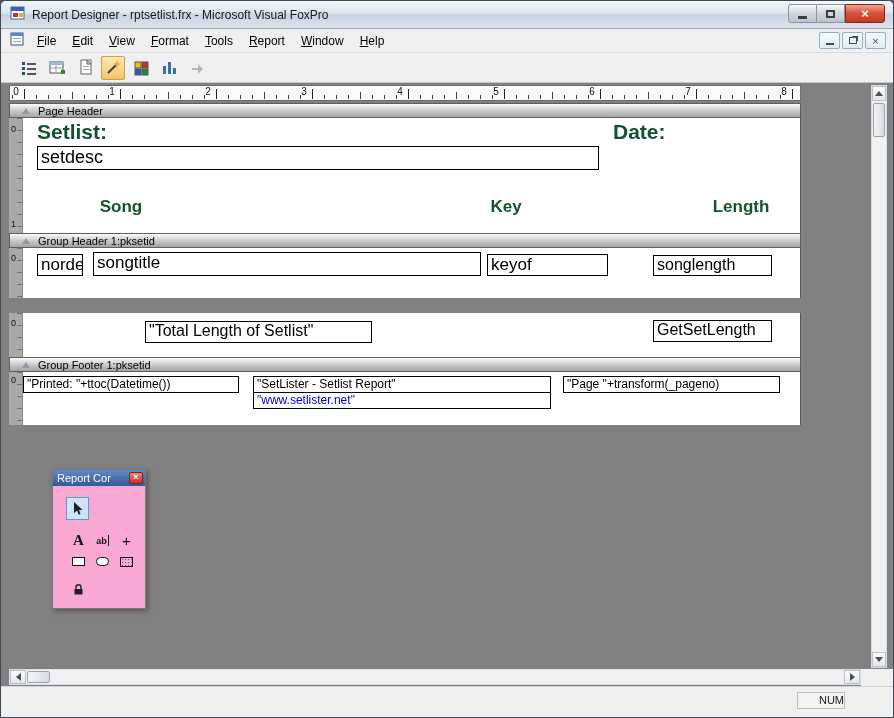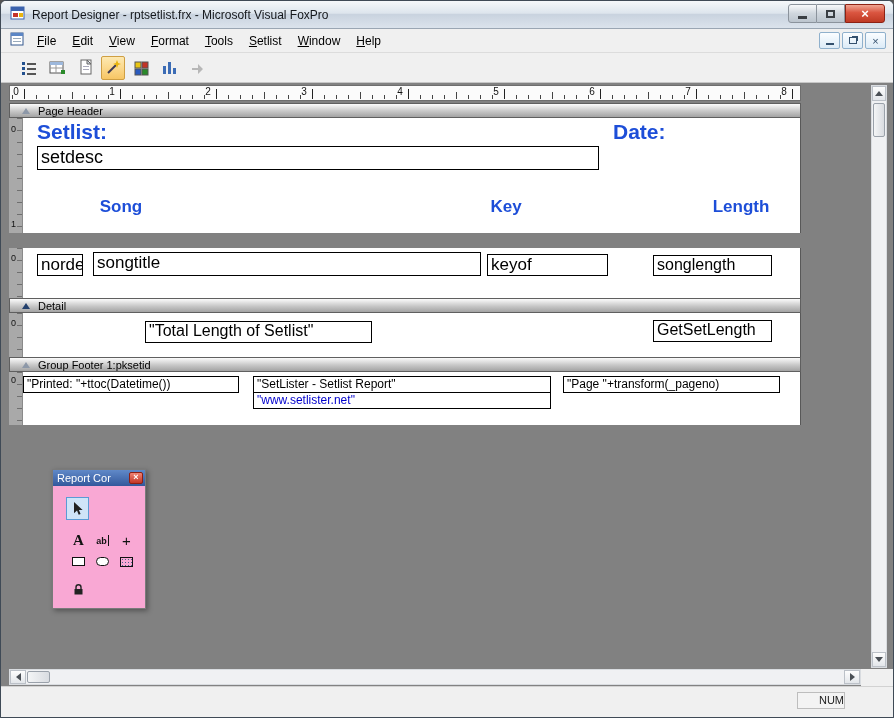--- a/index.html
+++ b/index.html
@@ -159,7 +159,7 @@
     <span class="menu-item">View</span>
     <span class="menu-item">Format</span>
     <span class="menu-item">Tools</span>
-    <span class="menu-item">Setlist</span>
+    <span class="menu-item">Report</span>
     <span class="menu-item">Window</span>
     <span class="menu-item">Help</span>
     <div class="mdi-buttons">

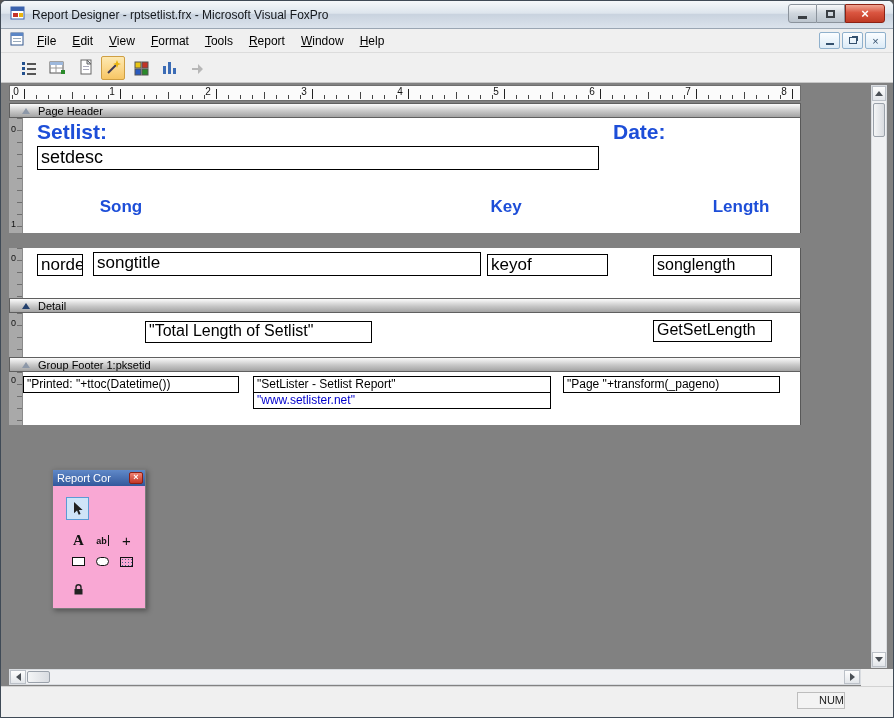--- a/index.html
+++ b/index.html
@@ -74,7 +74,7 @@
   .f17 { font-size:17px; line-height:19px; }
   .f16 { font-size:16px; line-height:18px; }
   .f12 { font-size:12px; line-height:14px; }
-  .lab { position:absolute; font-weight:bold; color:#1d4ed8; white-space:nowrap; }
+  .lab { position:absolute; font-weight:bold; color:#14532d; white-space:nowrap; }
   .h1lab { font-size:21px; }
   .colhead { font-size:17px; text-align:center; }
   .linkbox { color:#0000cc; }

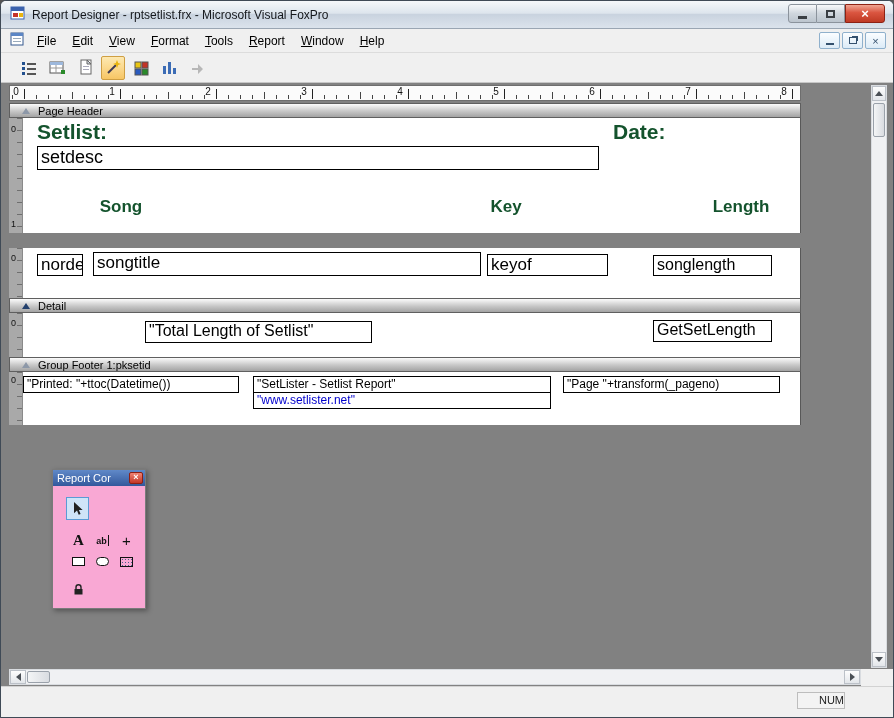--- a/index.html
+++ b/index.html
@@ -266,6 +266,10 @@
       <span class="lab colhead" style="left:676px;top:79px;width:84px">Length</span>
     </div>
 
+    <div class="band-bar" style="top:150px">
+      <span class="tri"></span>
+      <span class="band-label">Group Header 1:pksetid</span>
+    </div>
     <div class="vstrip" style="top:165px;height:50px">
       <div class="ticks"></div>
       <span class="vnum" style="top:5px">0</span>

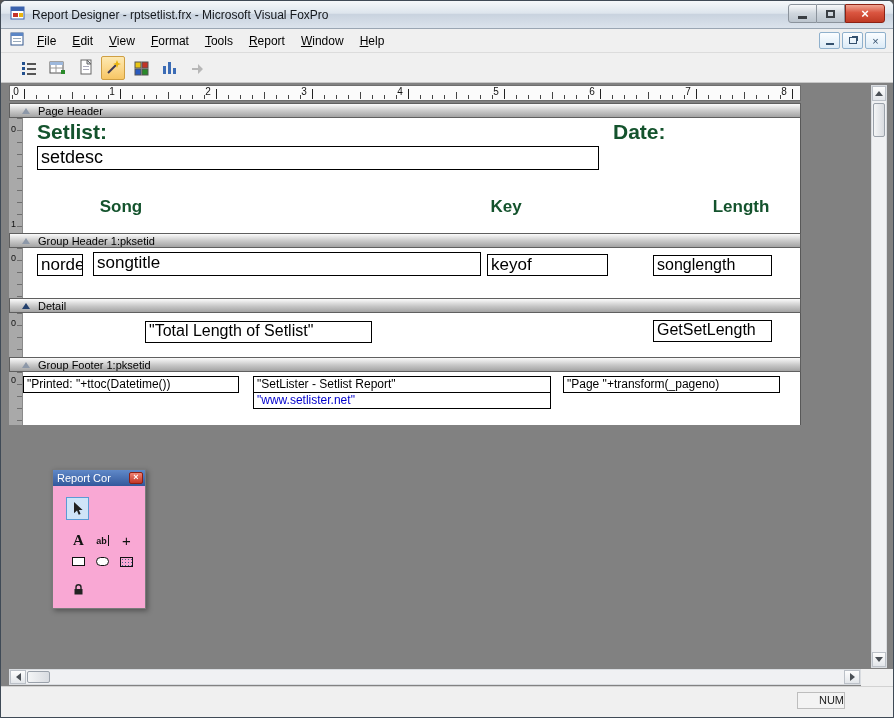--- a/index.html
+++ b/index.html
@@ -281,10 +281,6 @@
       <div class="box f16" style="left:630px;top:7px;width:119px;height:21px">songlength</div>
     </div>
 
-    <div class="band-bar detail-bar" style="top:215px">
-      <span class="tri"></span>
-      <span class="band-label">Detail</span>
-    </div>
     <div class="vstrip" style="top:230px;height:44px">
       <div class="ticks"></div>
       <span class="vnum" style="top:5px">0</span>

